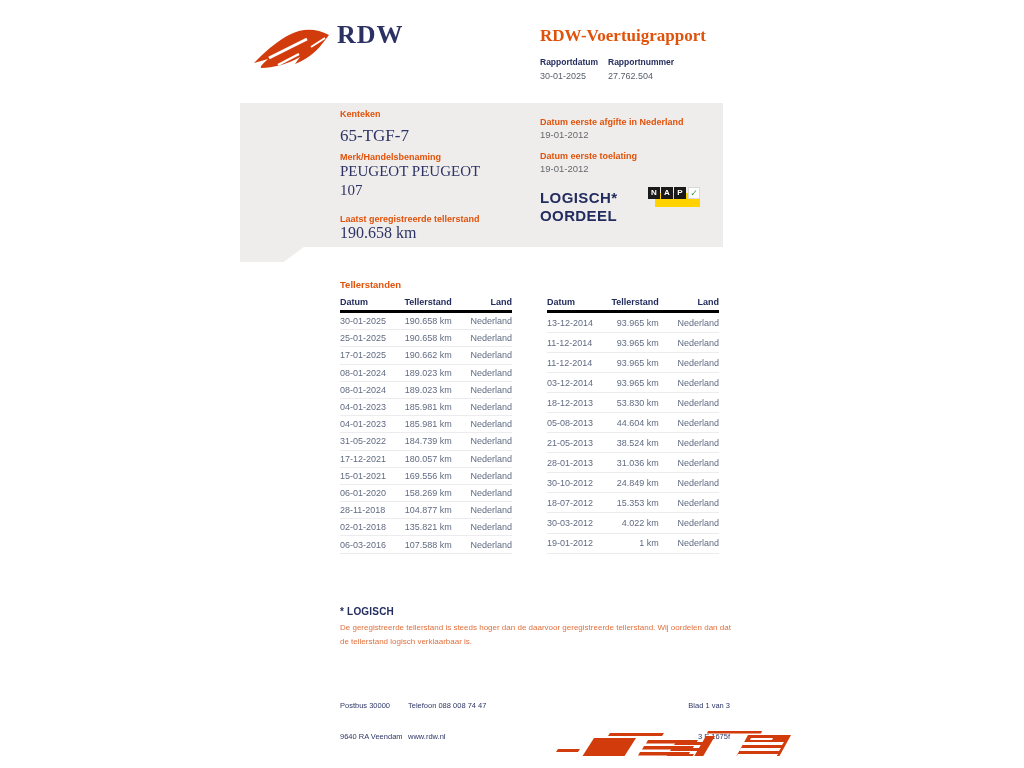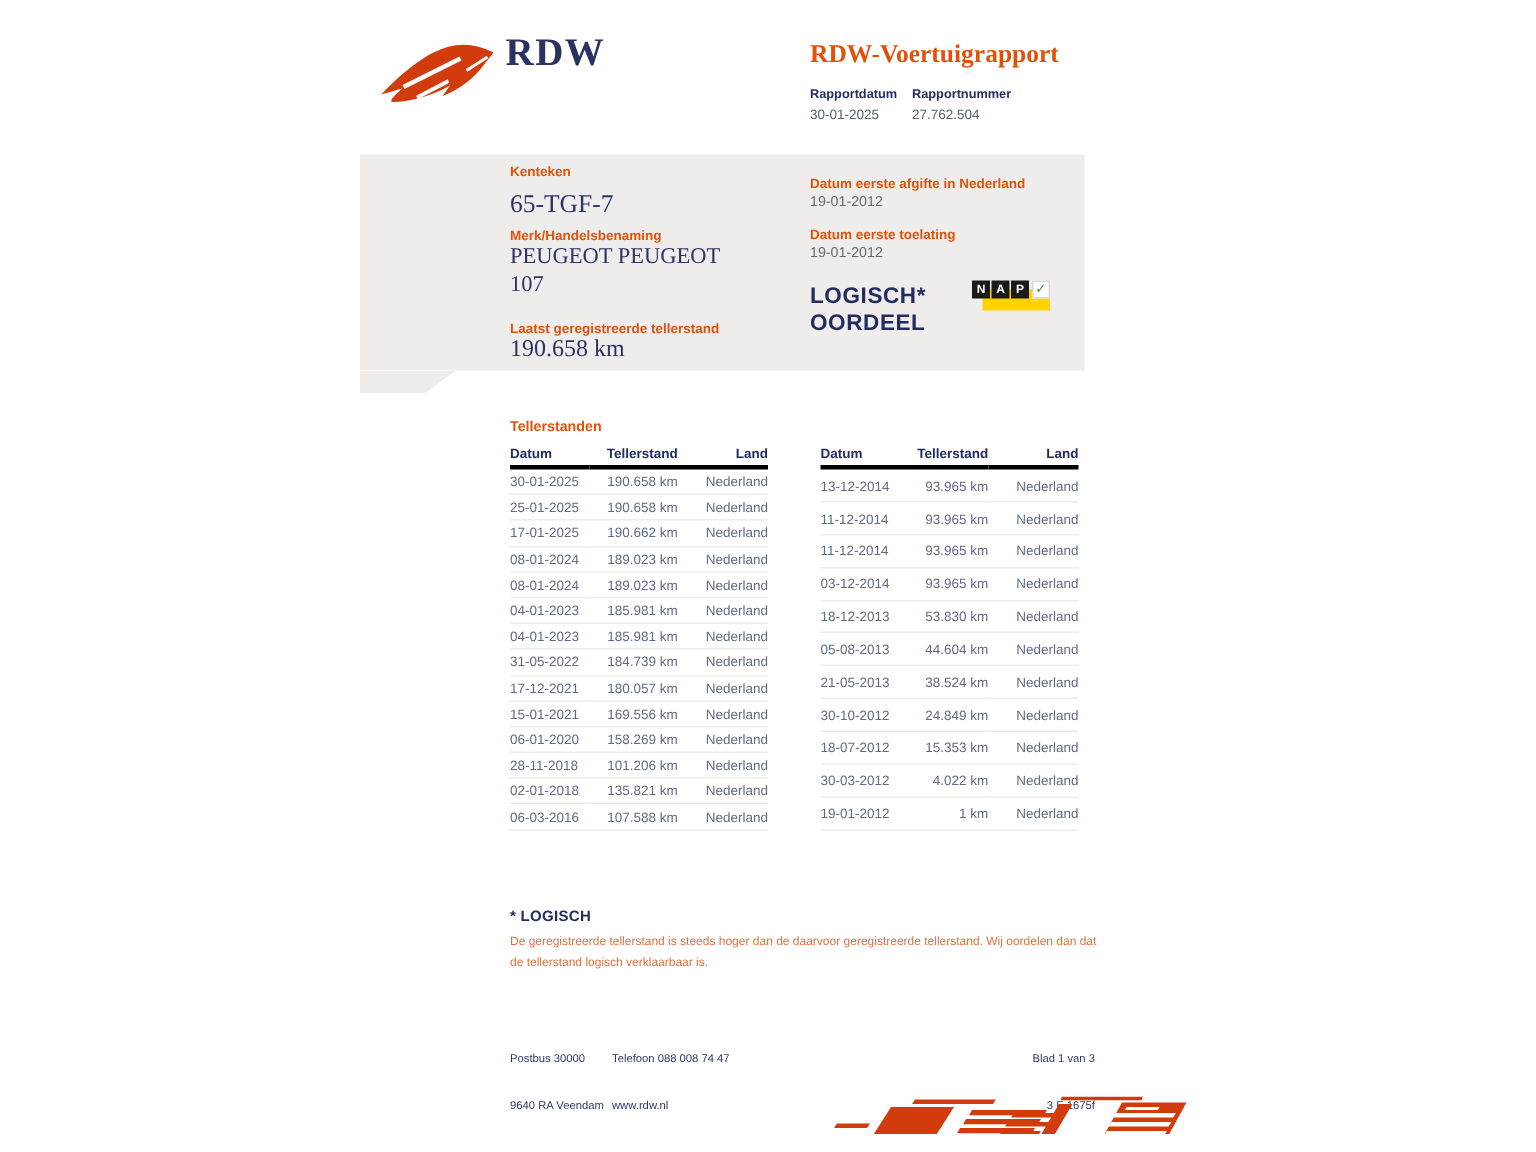--- a/index.html
+++ b/index.html
@@ -270,6 +270,11 @@
             <tr>
               <td class="c0">21-05-2013</td>
               <td class="c1">38.524 km</td>
+              <td class="c2">Nederland</td>
+            </tr>
+            <tr>
+              <td class="c0">28-01-2013</td>
+              <td class="c1">31.036 km</td>
               <td class="c2">Nederland</td>
             </tr>
             <tr>

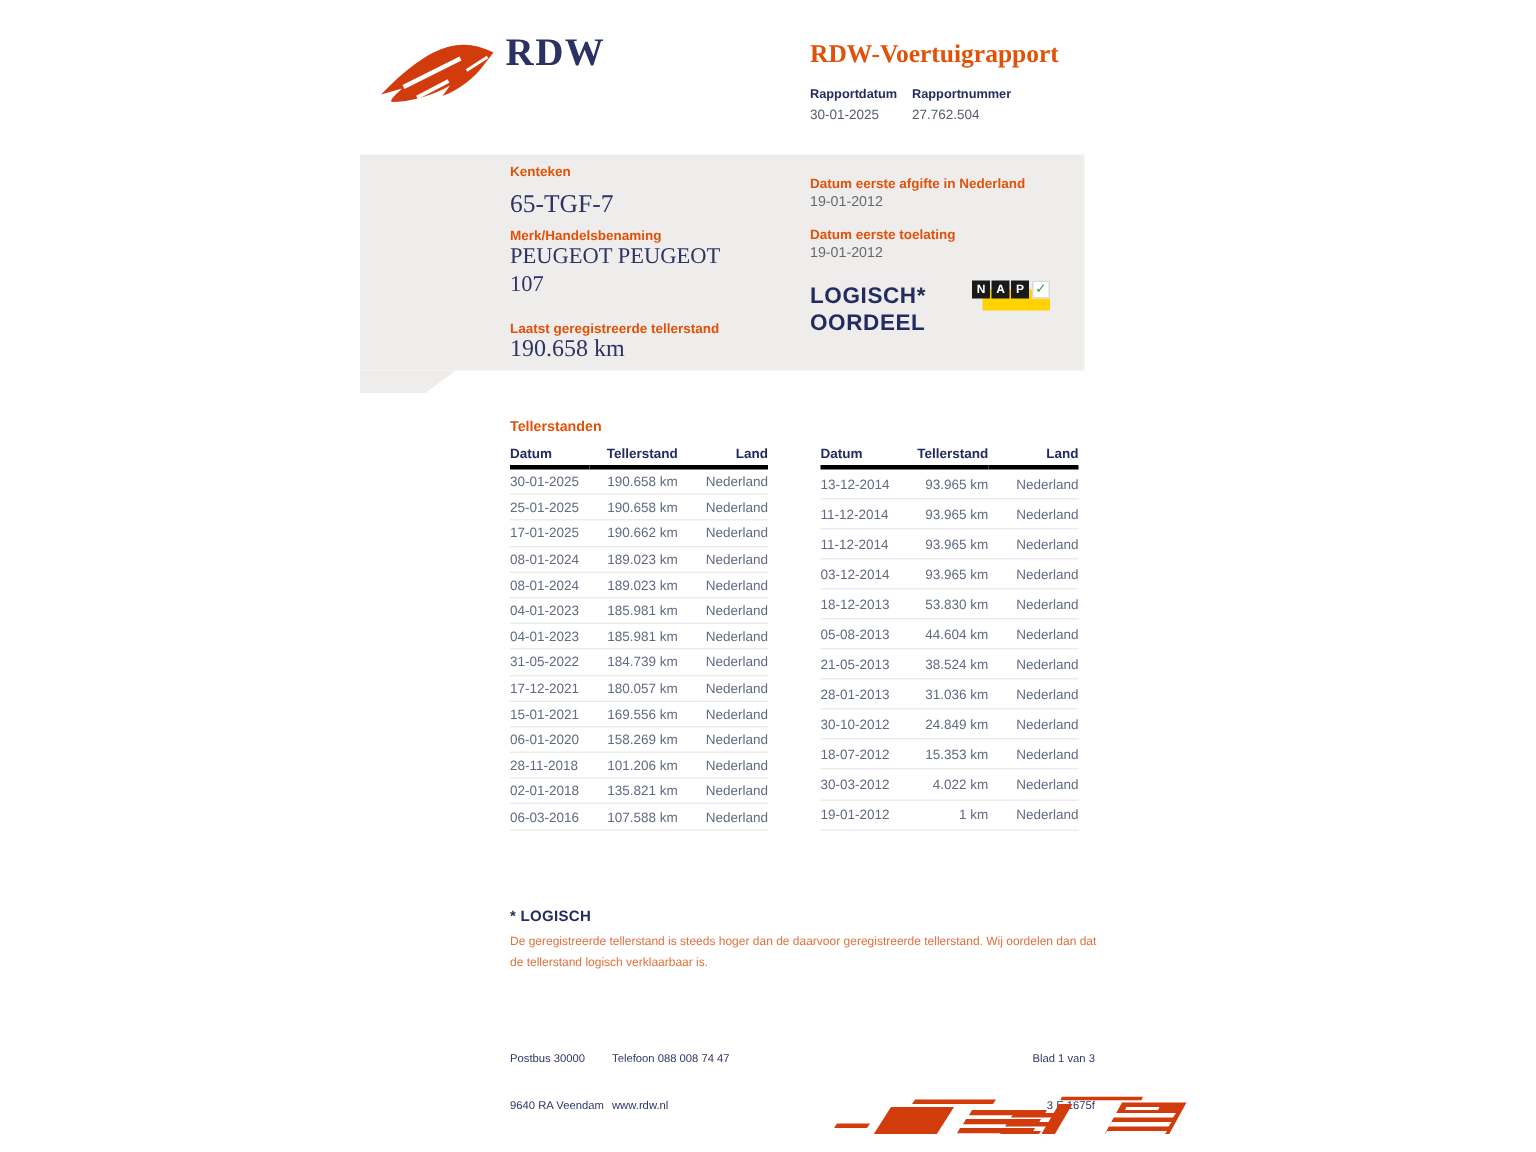--- a/index.html
+++ b/index.html
@@ -213,7 +213,7 @@
             </tr>
             <tr>
               <td class="c0">28-11-2018</td>
-              <td class="c1">101.206 km</td>
+              <td class="c1">104.877 km</td>
               <td class="c2">Nederland</td>
             </tr>
             <tr>

